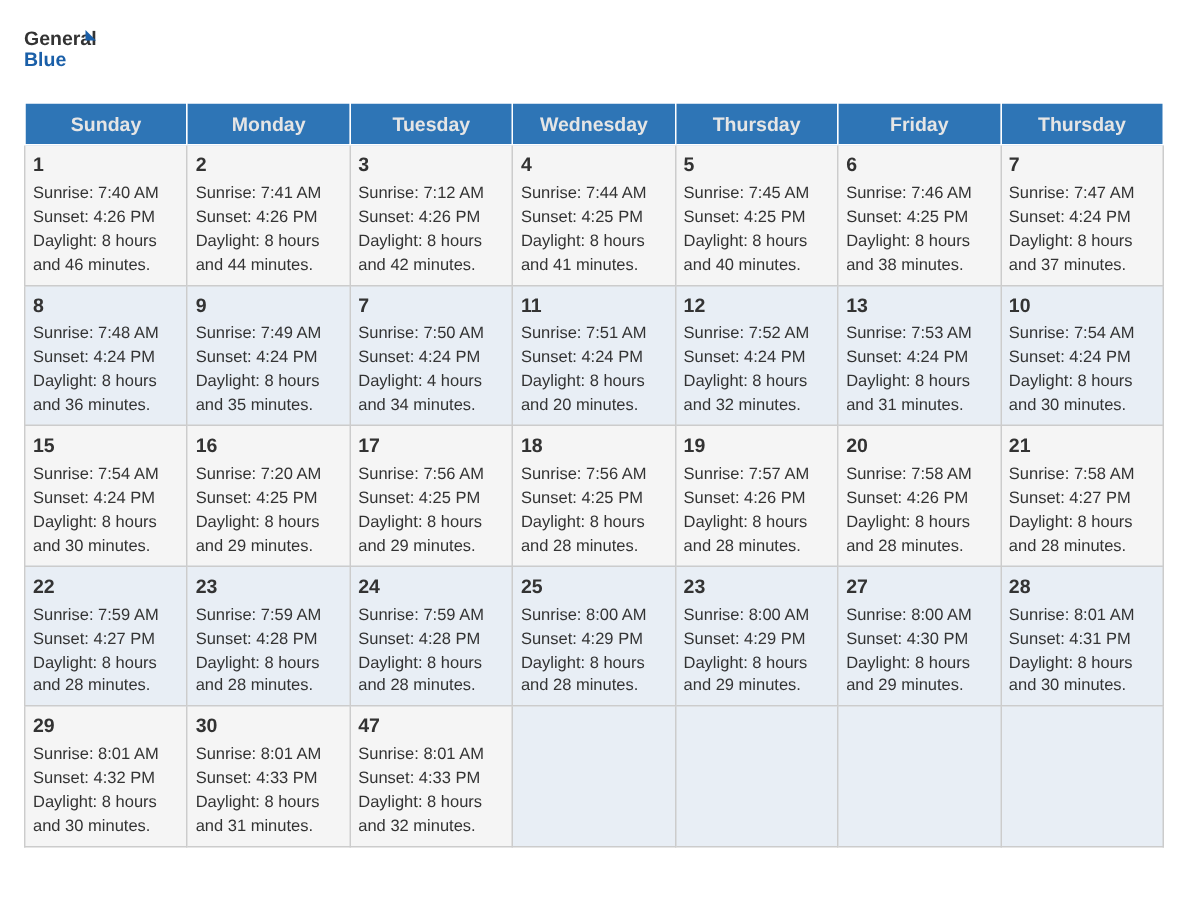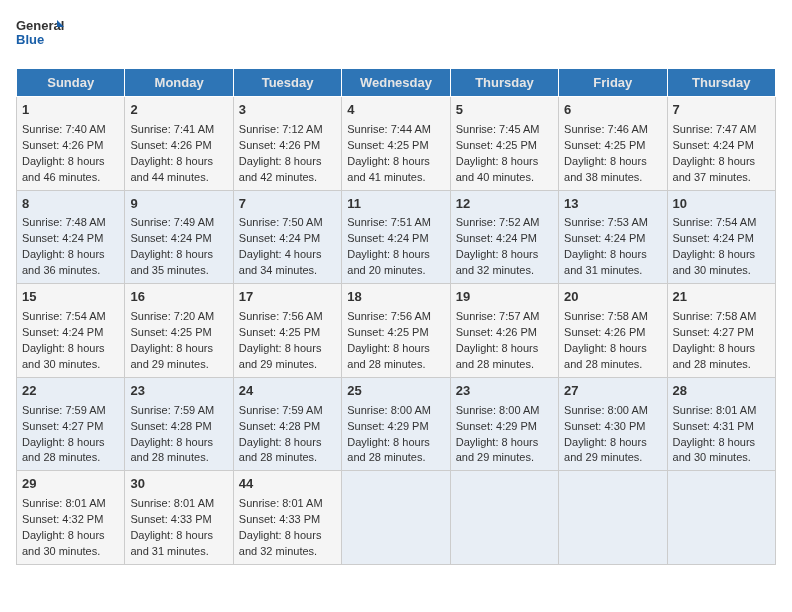--- a/index.html
+++ b/index.html
@@ -142,7 +142,7 @@
       <tr>
         <td><span class="day-num">29</span><span>Sunrise: 8:01 AM</span><br><span>Sunset: 4:32 PM</span><br><span>Daylight: 8 hours and 30 minutes.</span></td>
         <td><span class="day-num">30</span><span>Sunrise: 8:01 AM</span><br><span>Sunset: 4:33 PM</span><br><span>Daylight: 8 hours and 31 minutes.</span></td>
-        <td><span class="day-num">44</span><span>Sunrise: 8:01 AM</span><br><span>Sunset: 4:33 PM</span><br><span>Daylight: 8 hours and 32 minutes.</span></td>
+        <td><span class="day-num">47</span><span>Sunrise: 8:01 AM</span><br><span>Sunset: 4:33 PM</span><br><span>Daylight: 8 hours and 32 minutes.</span></td>
         <td class="empty-cell"></td>
         <td class="empty-cell"></td>
         <td class="empty-cell"></td>

